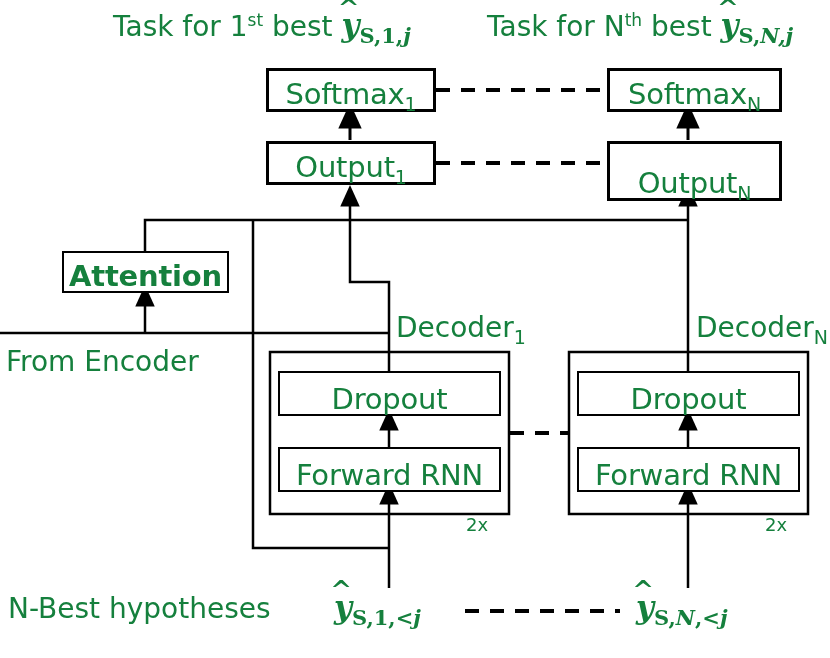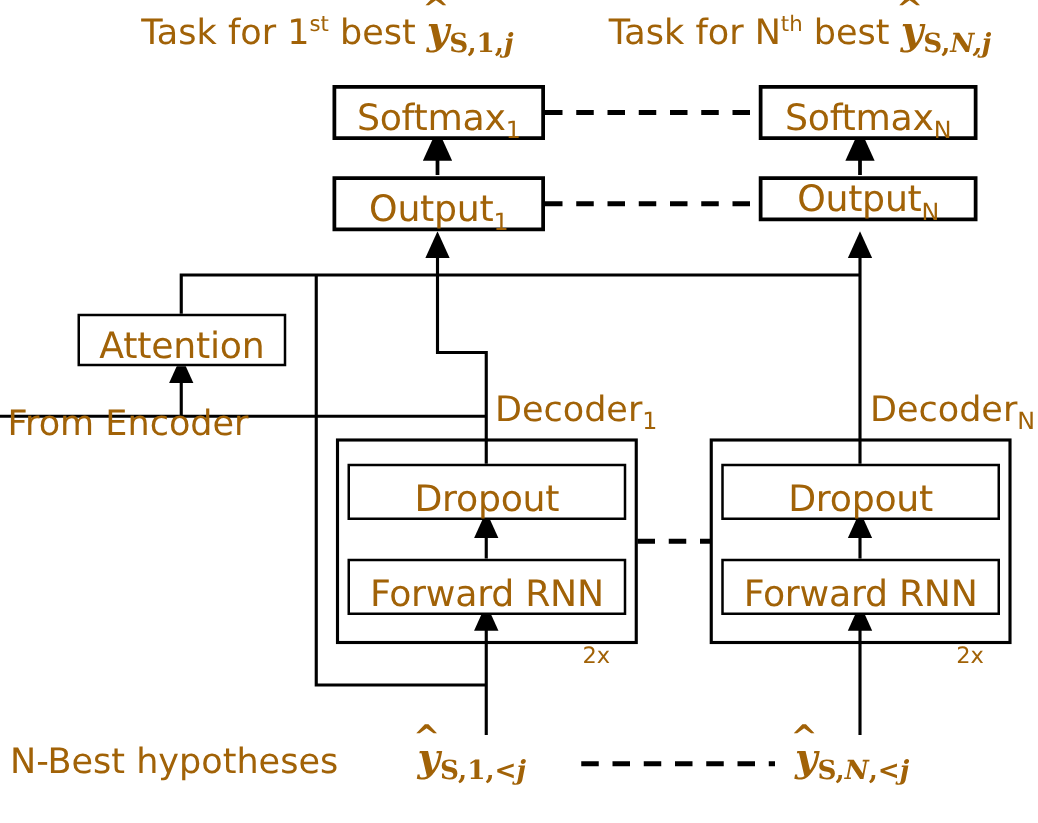--- a/index.html
+++ b/index.html
@@ -8,7 +8,7 @@
     width:830px;height:658px;
     background:#ffffff;
     font-family:"DejaVu Sans","Liberation Sans",sans-serif;
-    color:#a16207;
+    color:#15803d;
     overflow:hidden;
   }
   #svg-layer{position:absolute;left:0;top:0;width:830px;height:658px;}

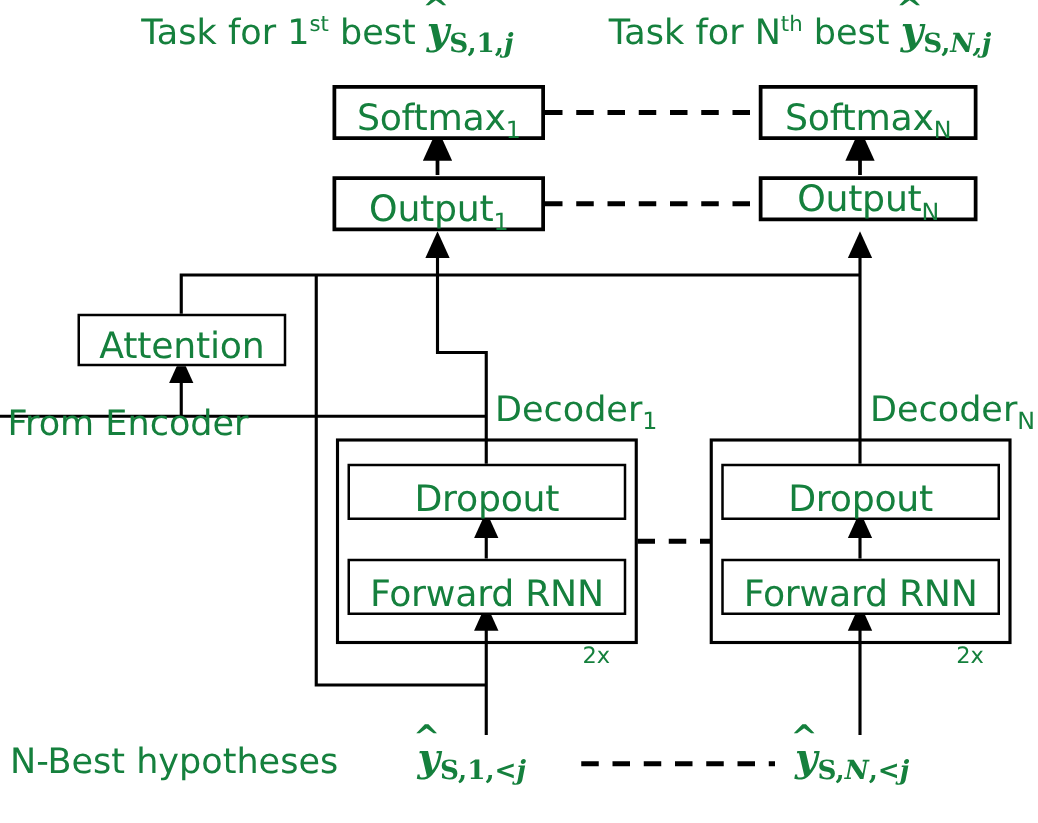--- a/index.html
+++ b/index.html
@@ -140,7 +140,7 @@
     <span class="node-label"><span>Output</span><span class="sub">1</span></span>
   </div>
 
-  <div class="node-box" style="left:607px;top:141px;width:175px;height:36px;">
+  <div class="node-box" style="left:607px;top:141px;width:175px;height:60px;">
     <span class="node-label"><span>Output</span><span class="sub">N</span></span>
   </div>
 

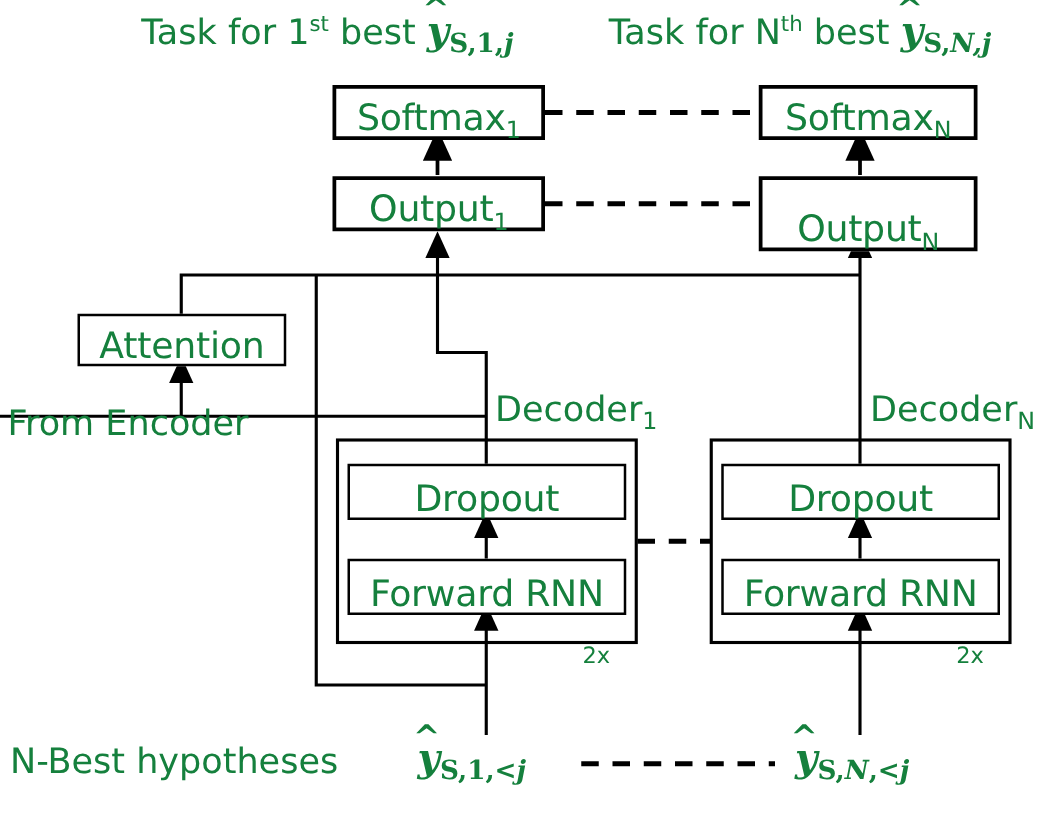--- a/index.html
+++ b/index.html
@@ -144,7 +144,7 @@
     <span class="node-label"><span>Output</span><span class="sub">N</span></span>
   </div>
 
-  <div class="node-box thin" style="left:62px;top:251px;width:167px;height:42px;">
+  <div class="node-box thin" style="left:62px;top:251px;width:167px;height:42px;font-weight:bold;">
     <span class="node-label">Attention</span>
   </div>
 

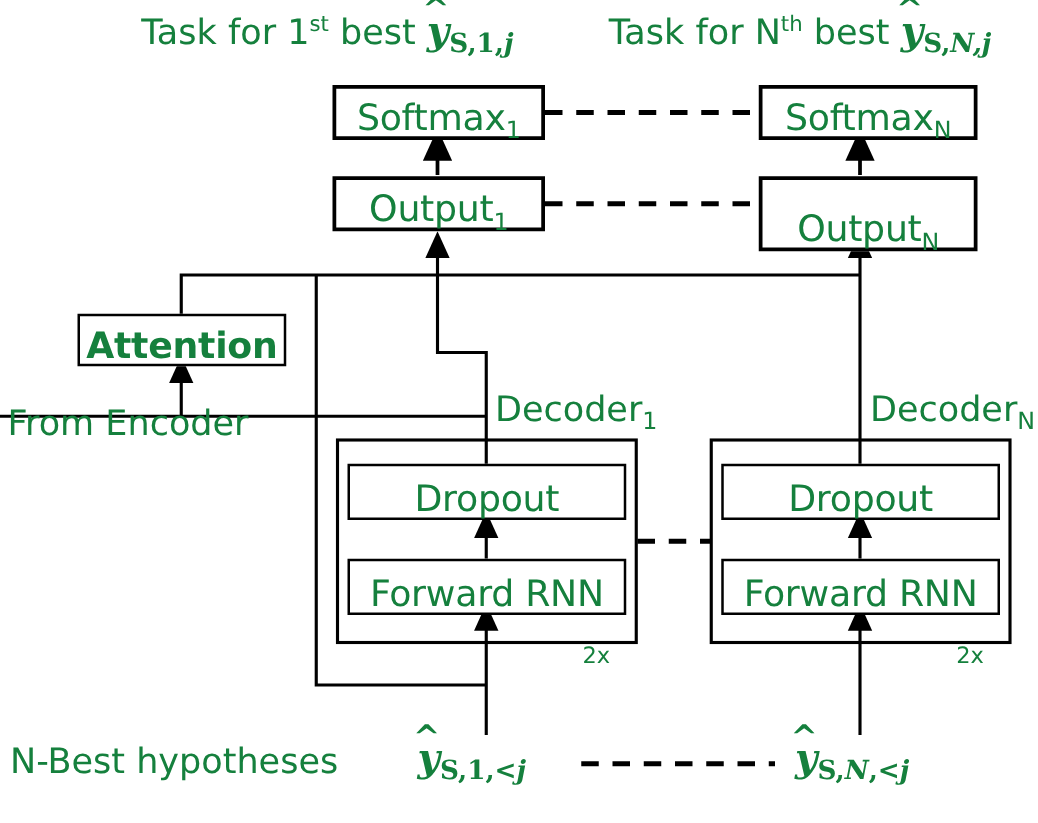--- a/index.html
+++ b/index.html
@@ -148,7 +148,7 @@
     <span class="node-label">Attention</span>
   </div>
 
-  <div class="free-text" style="left:6px;top:325px;text-align:right;">From Encoder</div>
+  <div class="free-text" style="left:6px;top:348px;text-align:right;">From Encoder</div>
 
   <div class="dec-label" style="left:396px;top:311px;"><span>Decoder</span><span class="sub">1</span></div>
 

